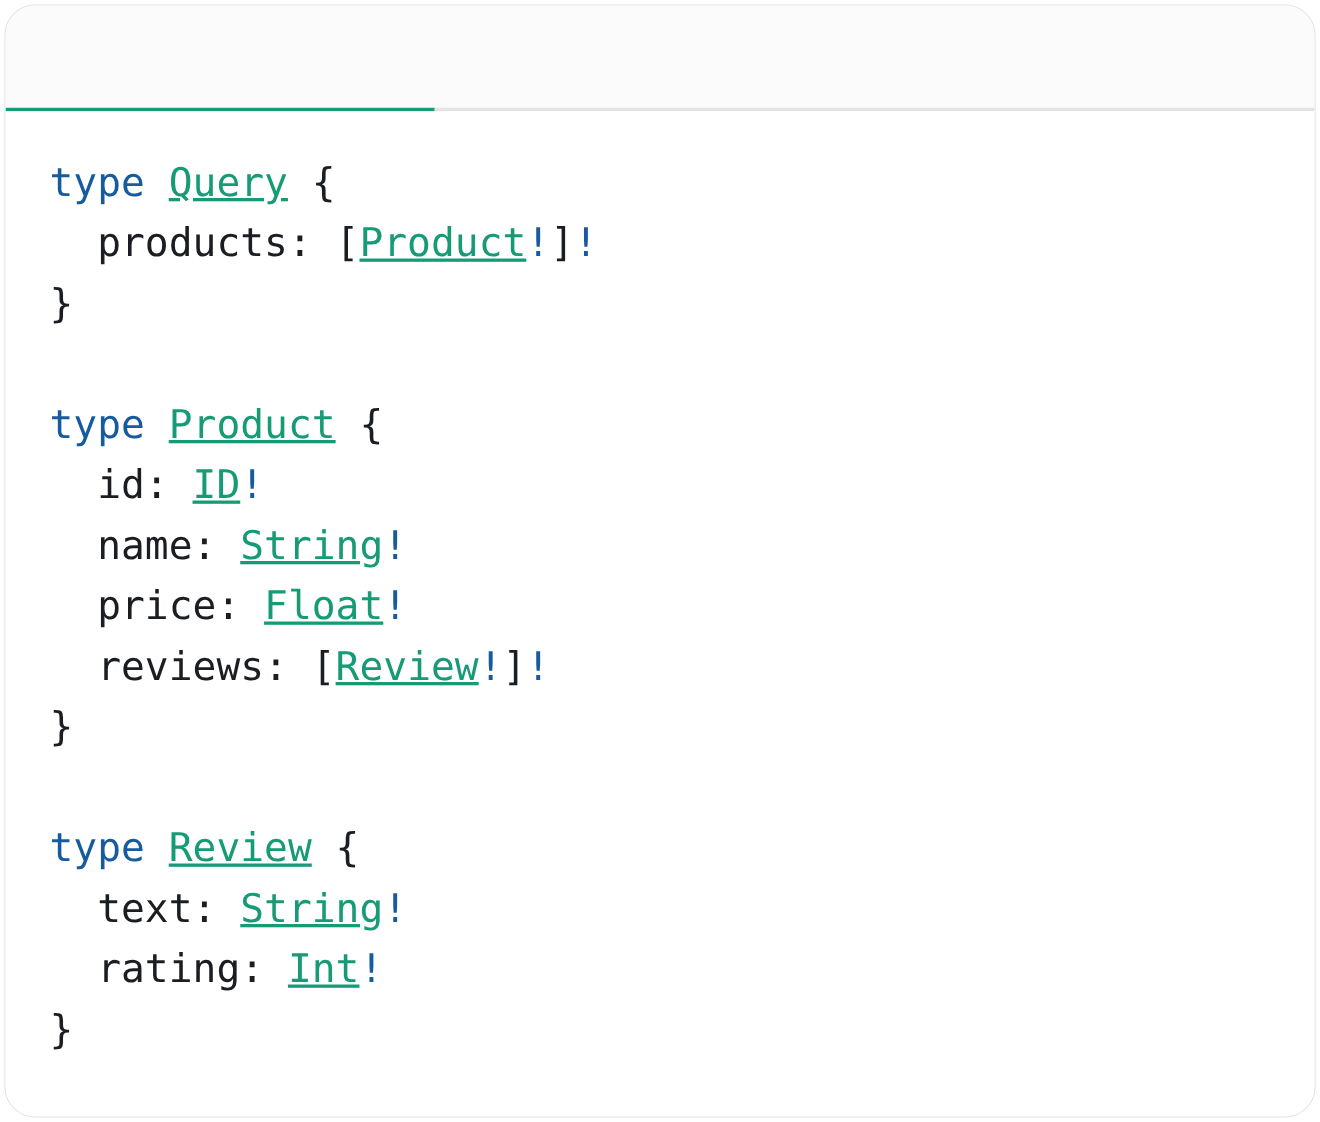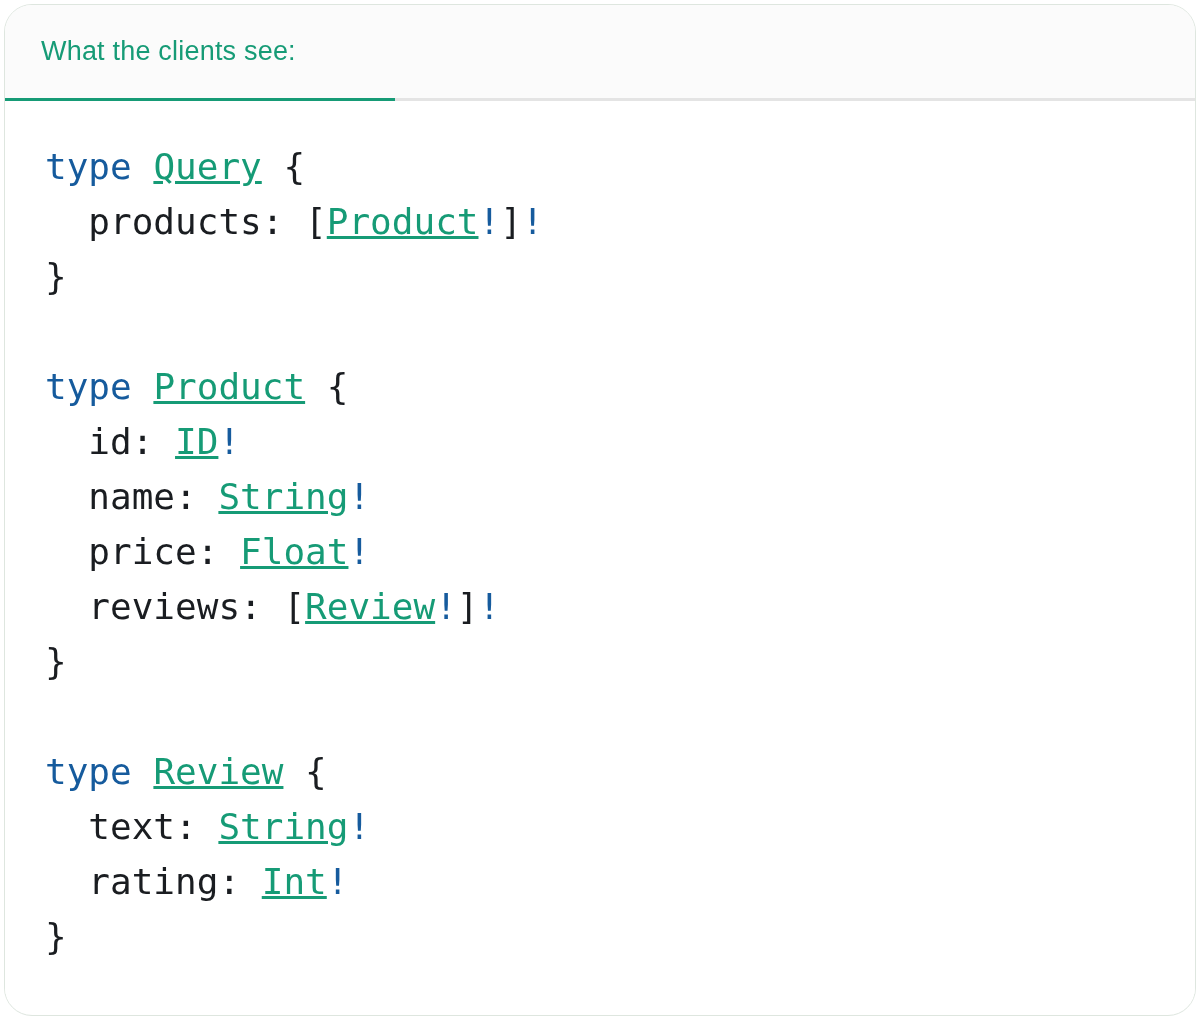--- a/index.html
+++ b/index.html
@@ -82,9 +82,6 @@
 
 <div class="card">
   <div class="card-header">
-    <div class="tab">
-      <span class="tab-label">What the clients see:</span>
-    </div>
     <div class="active-tab-underline"></div>
   </div>
   <div class="code-area">

